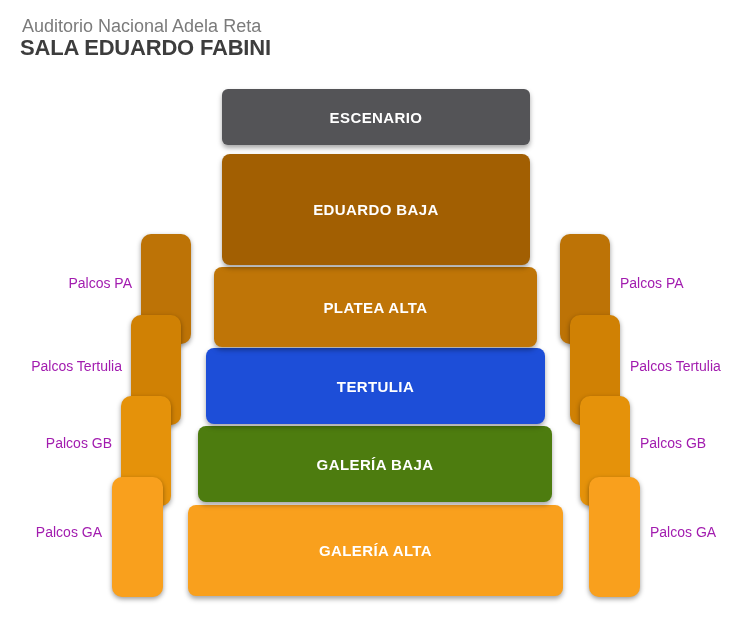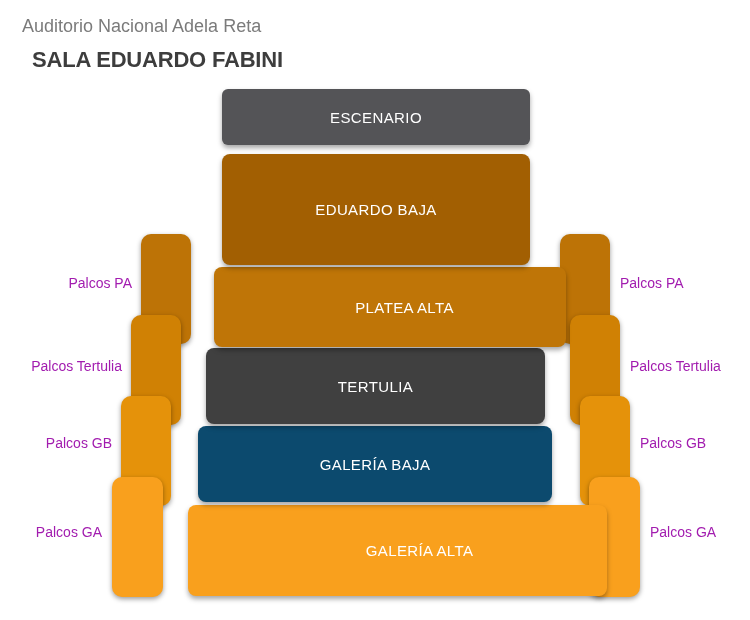--- a/index.html
+++ b/index.html
@@ -22,7 +22,7 @@
     left: 20px; top: 35px;
     font-size: 22px; line-height: 26px;
     font-weight: bold; letter-spacing: -0.2px;
-    color: #3d3d3d; margin: 12px;
+    color: #3d3d3d; margin: 0;
   }
 
   

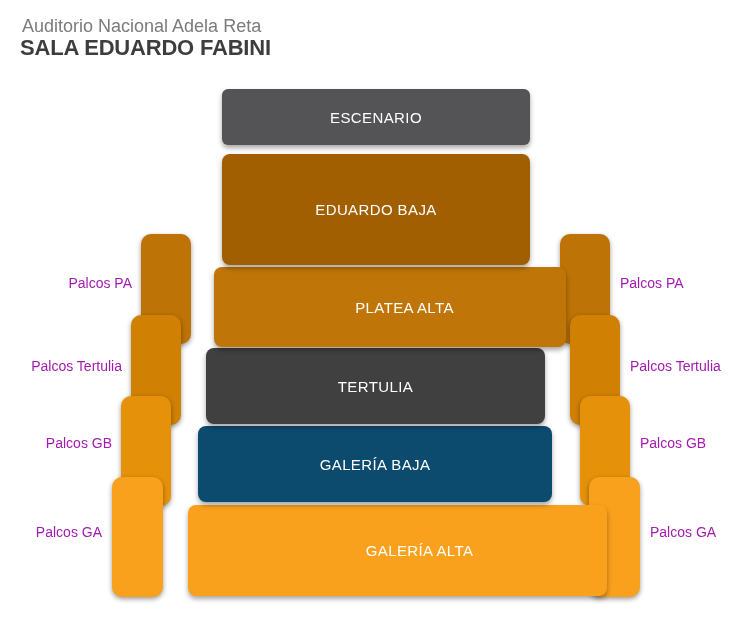--- a/index.html
+++ b/index.html
@@ -31,7 +31,7 @@
     border-radius: 8px;
     box-shadow: 0 3px 5px rgba(0,0,0,0.35);
     color: #ffffff;
-    font-weight: normal; font-size: 15px; letter-spacing: 0.4px;
+    font-weight: bold; font-size: 15px; letter-spacing: 0.4px;
     display: flex; align-items: center; justify-content: center;
   }
   #stage   { left:222px; top:89px;  width:308px; height:56px; border-radius:6px; z-index:20; }

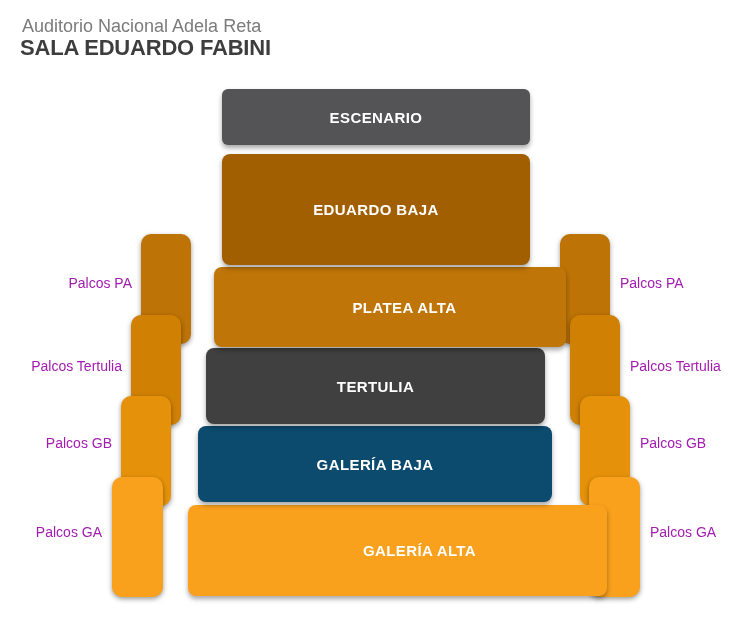--- a/index.html
+++ b/index.html
@@ -80,7 +80,7 @@
 
 <div id="stage" class="sec" style="background-color: rgb(84, 84, 87);">ESCENARIO</div>
 <div id="sec-pb" class="sec" style="background-color: rgb(162, 95, 2);">EDUARDO BAJA</div>
-<div id="sec-pa" class="sec" style="background-color: rgb(191, 117, 7); padding-left: 29px;">PLATEA ALTA</div>
+<div id="sec-pa" class="sec" style="background-color: rgb(191, 117, 7);">PLATEA ALTA</div>
 <div id="sec-ter" class="sec" style="background-color: #404040;">TERTULIA</div>
 <div id="sec-gb" class="sec" style="background-color: #0c4a6e;">GALERÍA BAJA</div>
 <div id="sec-ga" class="sec" style="background-color: rgb(249, 160, 29);">GALERÍA ALTA</div>

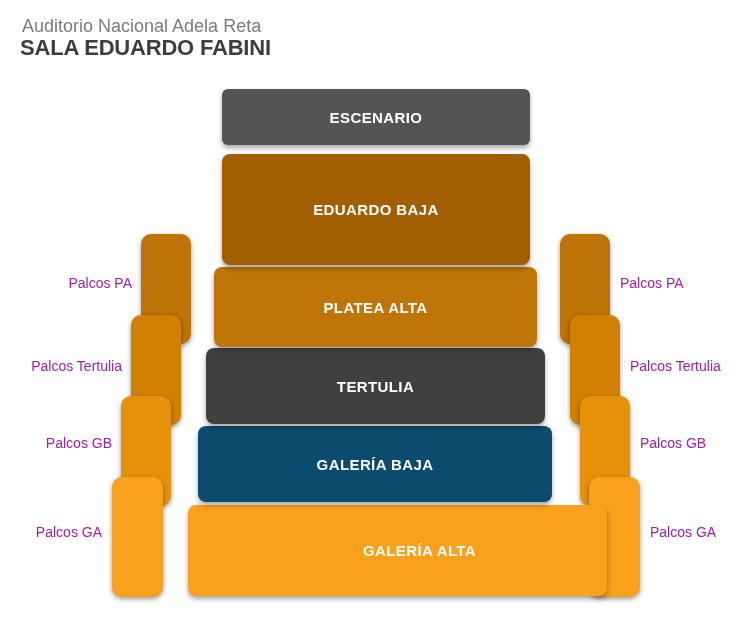--- a/index.html
+++ b/index.html
@@ -81,7 +81,7 @@
 <div id="stage" class="sec" style="background-color: rgb(84, 84, 87);">ESCENARIO</div>
 <div id="sec-pb" class="sec" style="background-color: rgb(162, 95, 2);">EDUARDO BAJA</div>
 <div id="sec-pa" class="sec" style="background-color: rgb(191, 117, 7);">PLATEA ALTA</div>
-<div id="sec-ter" class="sec" style="background-color: #404040;">TERTULIA</div>
+<div id="sec-ter" class="sec" style="background-color: #1d4ed8;">TERTULIA</div>
 <div id="sec-gb" class="sec" style="background-color: #0c4a6e;">GALERÍA BAJA</div>
 <div id="sec-ga" class="sec" style="background-color: rgb(249, 160, 29);">GALERÍA ALTA</div>
 

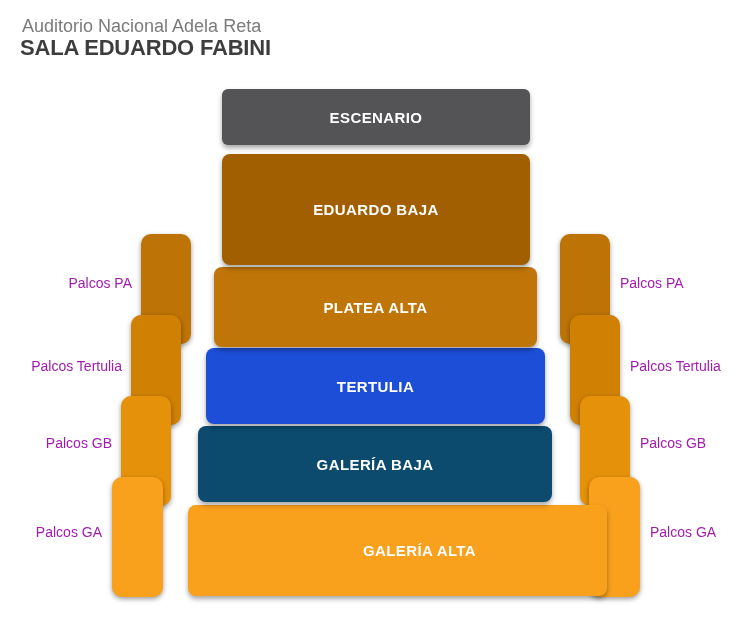--- a/index.html
+++ b/index.html
@@ -82,7 +82,7 @@
 <div id="sec-pb" class="sec" style="background-color: rgb(162, 95, 2);">EDUARDO BAJA</div>
 <div id="sec-pa" class="sec" style="background-color: rgb(191, 117, 7);">PLATEA ALTA</div>
 <div id="sec-ter" class="sec" style="background-color: #1d4ed8;">TERTULIA</div>
-<div id="sec-gb" class="sec" style="background-color: #0c4a6e;">GALERÍA BAJA</div>
+<div id="sec-gb" class="sec" style="background-color: #4d7c0f;">GALERÍA BAJA</div>
 <div id="sec-ga" class="sec" style="background-color: rgb(249, 160, 29);">GALERÍA ALTA</div>
 
 <div id="palco-l-pa" class="palco" style="background-color: rgb(189, 115, 6);"></div>

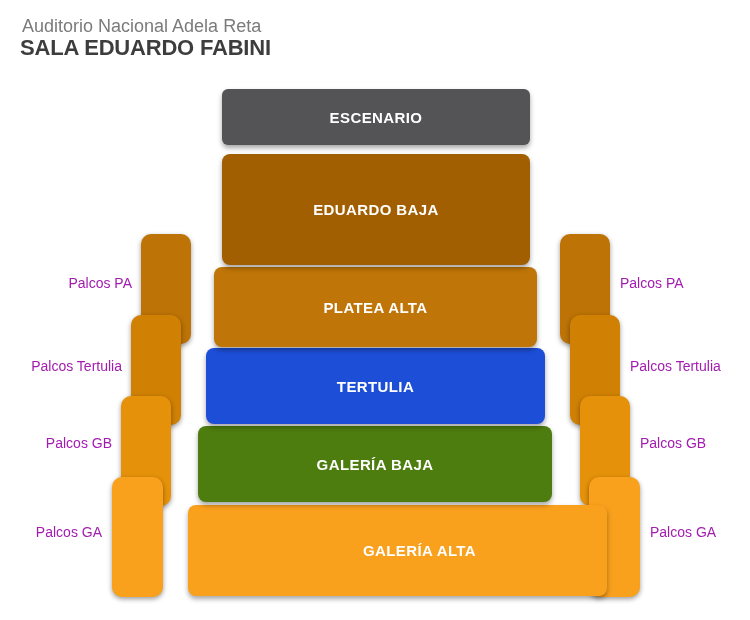--- a/index.html
+++ b/index.html
@@ -39,7 +39,7 @@
   #sec-pa  { left:214px; top:267px; width:323px; height:80px;  z-index:18; }
   #sec-ter { left:206px; top:348px; width:339px; height:76px;  z-index:17; }
   #sec-gb  { left:198px; top:426px; width:354px; height:76px;  z-index:16; }
-  #sec-ga  { left:188px; top:505px; width:375px; height:91px;  z-index:15;padding-left:44px; }
+  #sec-ga  { left:188px; top:505px; width:375px; height:91px;  z-index:15; }
 
   
   .palco {

